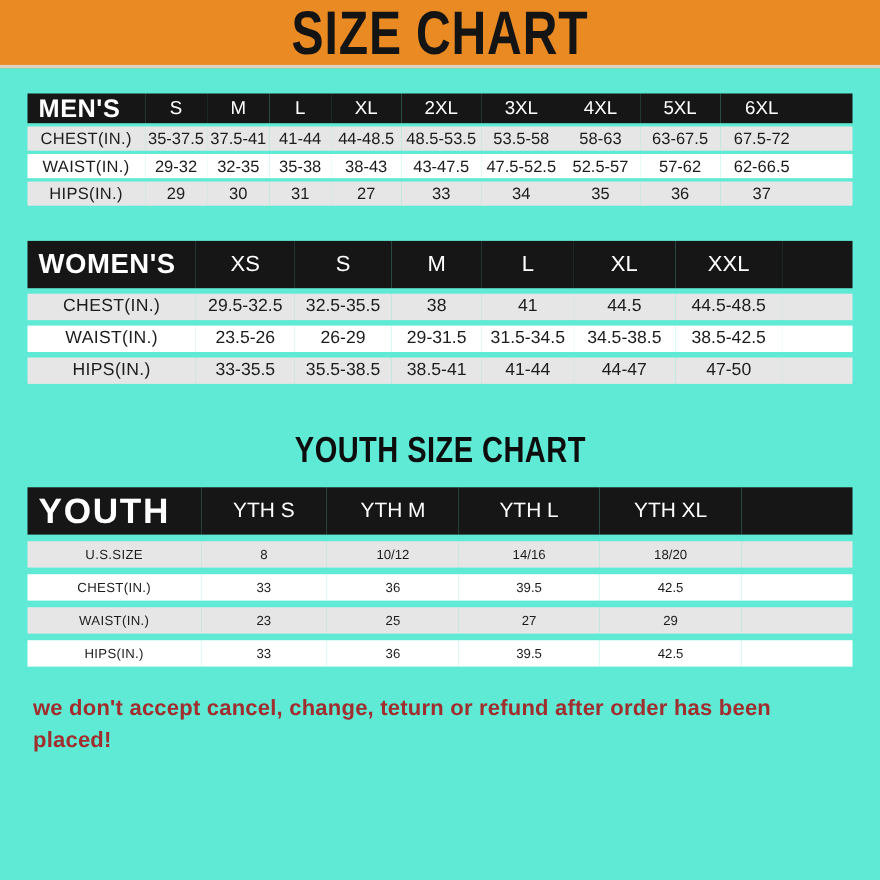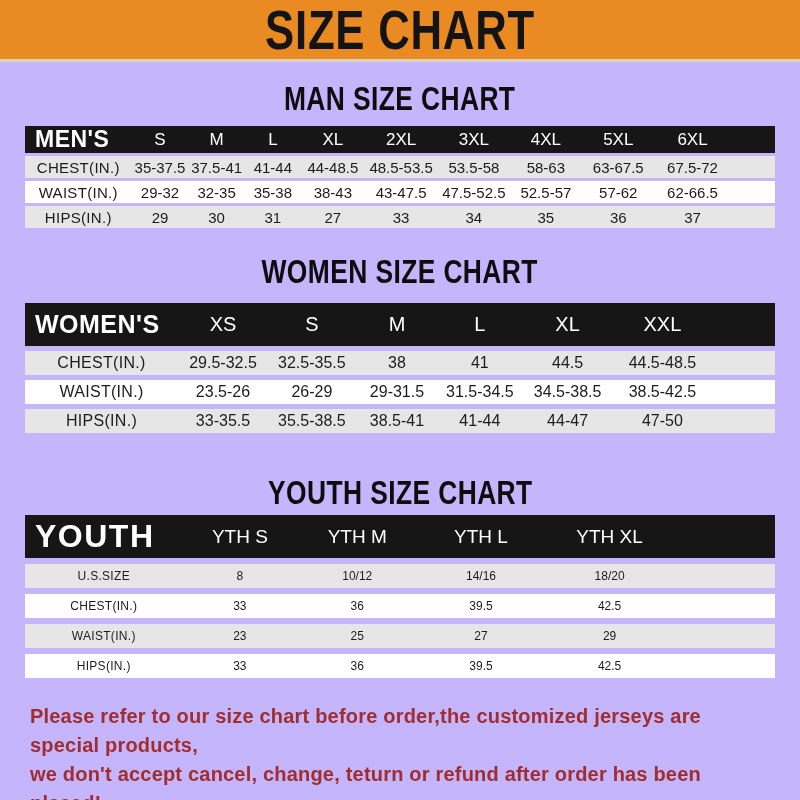--- a/index.html
+++ b/index.html
@@ -16,7 +16,7 @@
     font-family:"Liberation Sans", sans-serif;
     overflow:hidden;
   }
-  .page{width:800px;height:800px;background:#c4b5fd;}
+  .page{width:800px;height:800px;background:#5eead4;}
   .banner{
     height:62px;background:var(--banner);
     border-bottom:3px solid #ddd2c0;

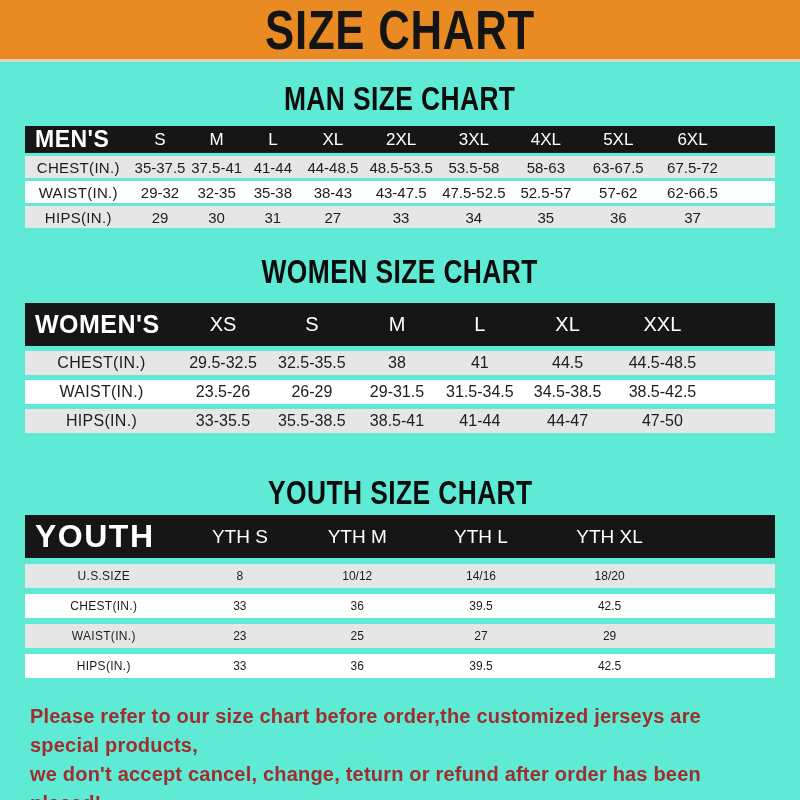--- a/index.html
+++ b/index.html
@@ -88,9 +88,6 @@
   </header>
 
   <section class="section section-men">
-    <div class="section-heading">
-      <span class="heading-text">MAN SIZE CHART</span>
-    </div>
     <table class="size-table table-men">
         <colgroup>
           <col style="width: 14.2%;">

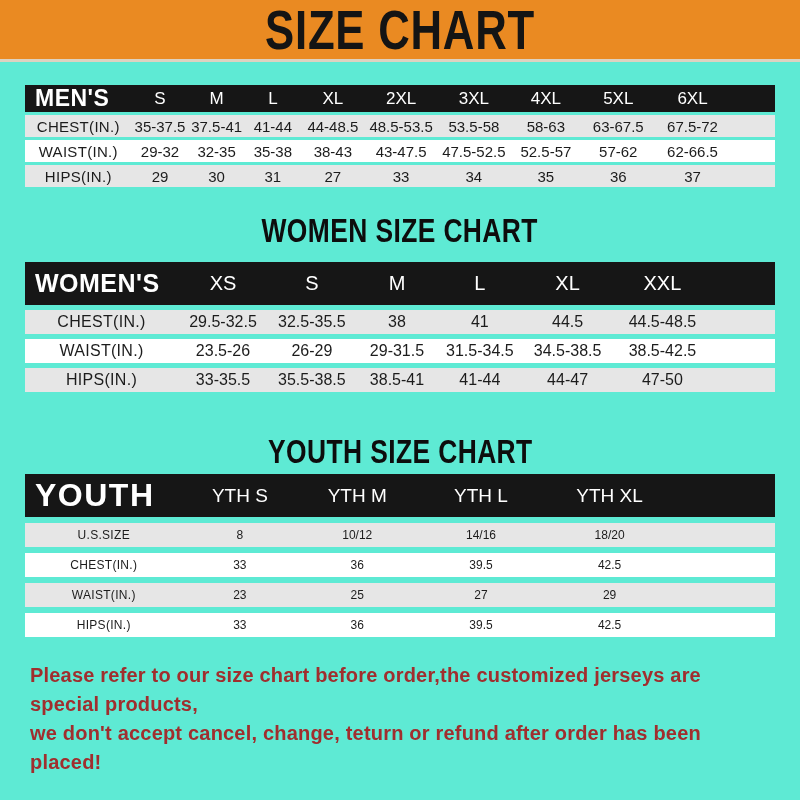--- a/index.html
+++ b/index.html
@@ -162,9 +162,6 @@
   </section>
 
   <section class="section section-women">
-    <div class="section-heading">
-      <span class="heading-text">WOMEN SIZE CHART</span>
-    </div>
     <table class="size-table table-women">
         <colgroup>
           <col style="width: 20.4%;">

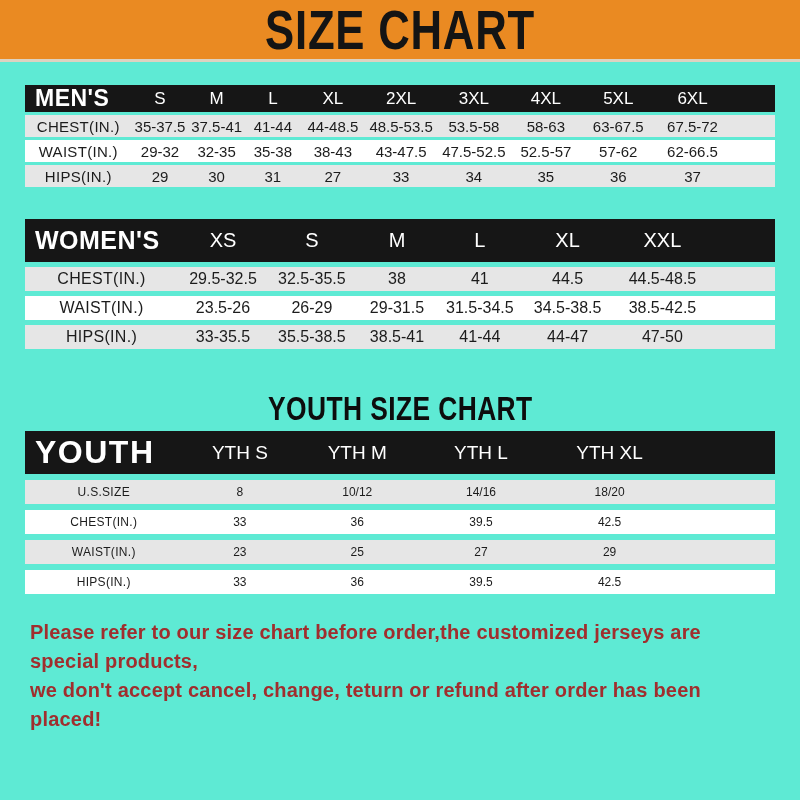--- a/index.html
+++ b/index.html
@@ -39,7 +39,7 @@
   .section-women{margin-top:24px;}
   .section-women .section-heading{margin-bottom:10px;}
   .section-youth{margin-top:38px;}
-  .section-youth .section-heading{}
+  .section-youth .section-heading{margin-bottom:12px;}
 
   table.size-table{
     width:100%;border-collapse:separate;table-layout:fixed;

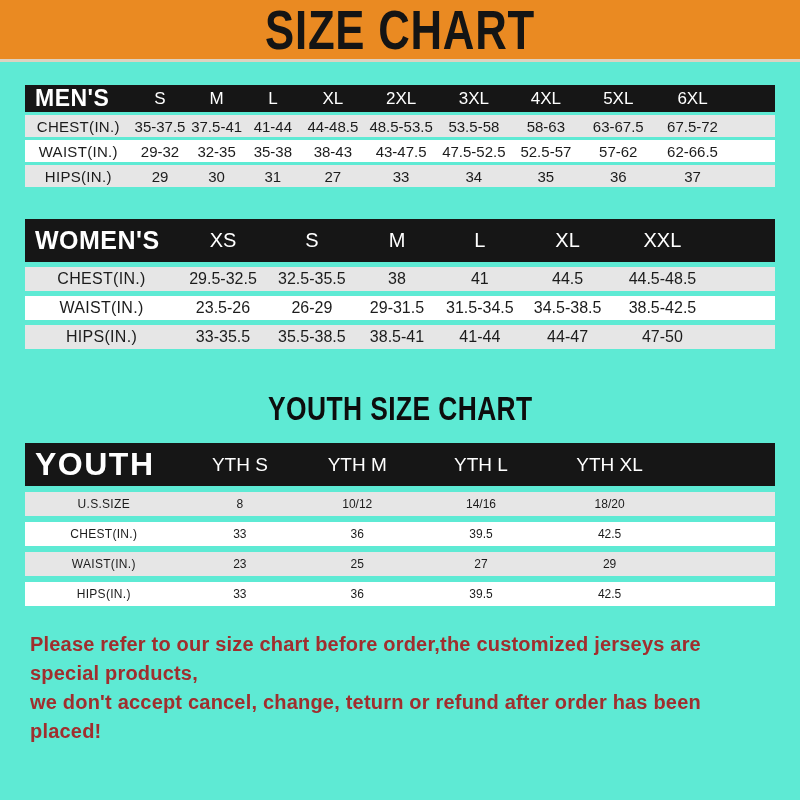--- a/index.html
+++ b/index.html
@@ -281,7 +281,6 @@
   </section>
 
   <footer class="disclaimer">
-    <div>Please refer to our size chart before order,the customized jerseys are special products,</div>
     <div>we don't accept cancel, change, teturn or refund after order has been placed!</div>
   </footer>
 

